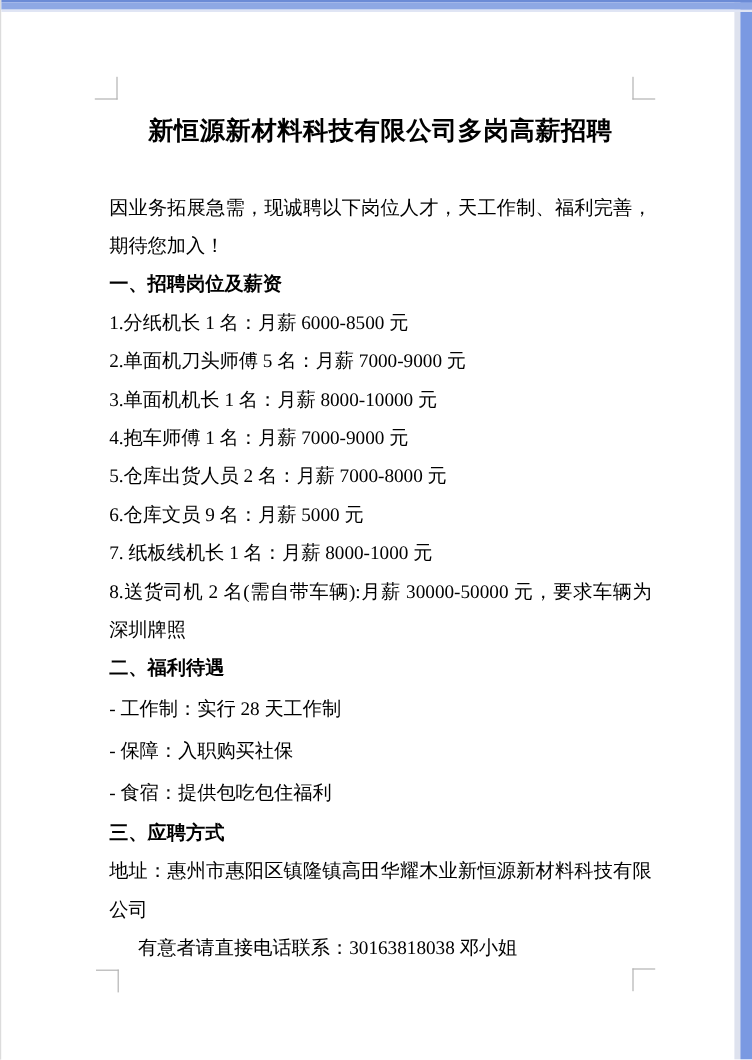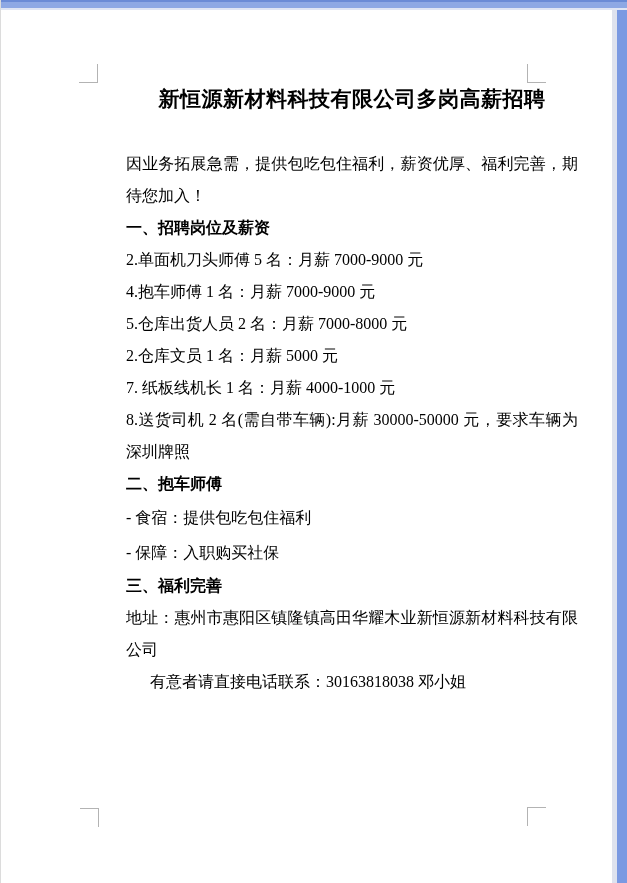--- a/index.html
+++ b/index.html
@@ -34,10 +34,9 @@
   
   .page-content {
     position:absolute;
-    left:90px; top:84px;
+    left:90px; top:94px;
     width:452px;
     z-index:3;
-    margin-left:35px;
   }
   .doc-title {
     font-size:21px;

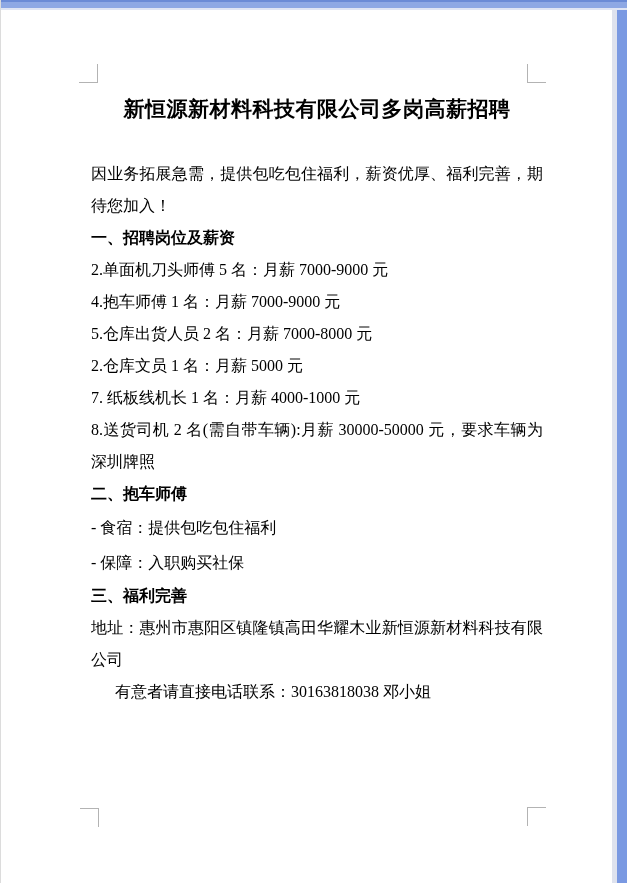--- a/index.html
+++ b/index.html
@@ -74,7 +74,7 @@
 
   <h1 class="doc-title">新恒源新材料科技有限公司多岗高薪招聘</h1>
 
-  <p class="wrapline">因业务拓展急需，提供包吃包住福利，薪资优厚、福利完善，期待您加入！</p>
+  <p class="wrapline">因业务拓展急需，现诚聘以下岗位人才，天工作制、福利完善，期待您加入！</p>
 
   <p class="section-heading">一、招聘岗位及薪资</p>
   <p>2.单面机刀头师傅 5 名：月薪 7000-9000 元</p>

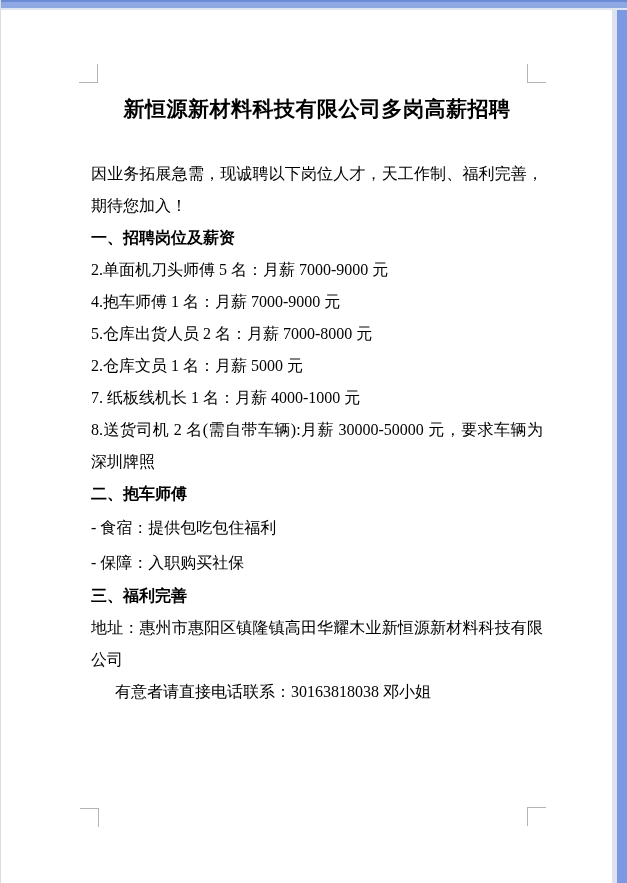--- a/index.html
+++ b/index.html
@@ -77,6 +77,7 @@
   <p class="wrapline">因业务拓展急需，现诚聘以下岗位人才，天工作制、福利完善，期待您加入！</p>
 
   <p class="section-heading">一、招聘岗位及薪资</p>
+  <p>1.分纸机长 1 名：月薪 6000-8500 元</p>
   <p>2.单面机刀头师傅 5 名：月薪 7000-9000 元</p>
   <p>4.抱车师傅 1 名：月薪 7000-9000 元</p>
   <p>5.仓库出货人员 2 名：月薪 7000-8000 元</p>

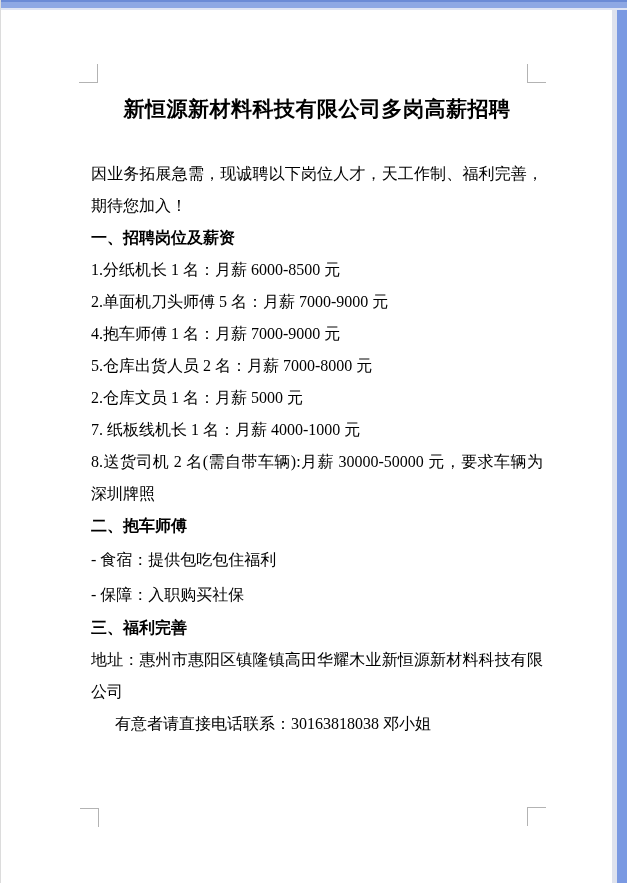--- a/index.html
+++ b/index.html
@@ -79,6 +79,7 @@
   <p class="section-heading">一、招聘岗位及薪资</p>
   <p>1.分纸机长 1 名：月薪 6000-8500 元</p>
   <p>2.单面机刀头师傅 5 名：月薪 7000-9000 元</p>
+  <p>3.单面机机长 1 名：月薪 8000-10000 元</p>
   <p>4.抱车师傅 1 名：月薪 7000-9000 元</p>
   <p>5.仓库出货人员 2 名：月薪 7000-8000 元</p>
   <p>2.仓库文员 1 名：月薪 5000 元</p>

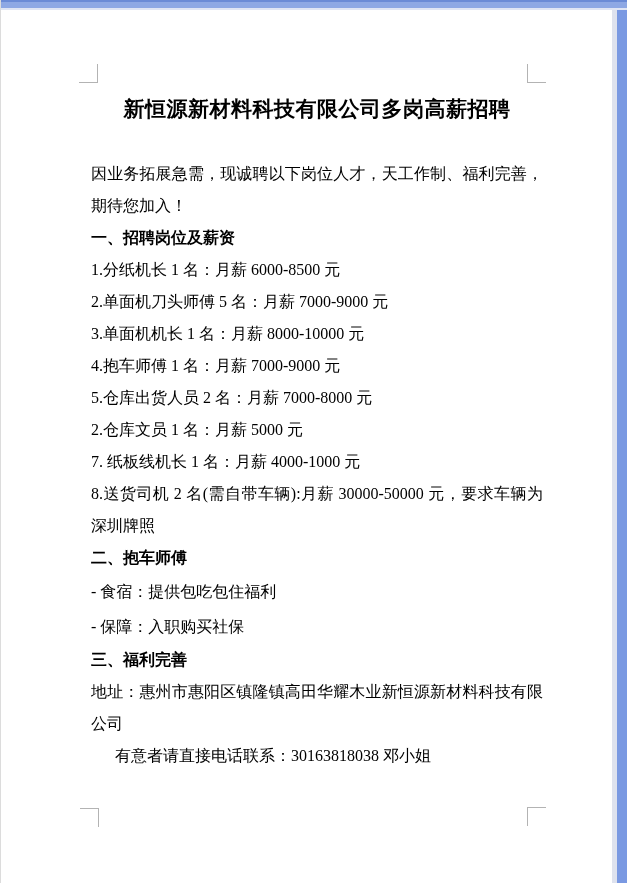--- a/index.html
+++ b/index.html
@@ -82,7 +82,7 @@
   <p>3.单面机机长 1 名：月薪 8000-10000 元</p>
   <p>4.抱车师傅 1 名：月薪 7000-9000 元</p>
   <p>5.仓库出货人员 2 名：月薪 7000-8000 元</p>
-  <p>2.仓库文员 1 名：月薪 5000 元</p>
+  <p>6.仓库文员 9 名：月薪 5000 元</p>
   <p>7. 纸板线机长 1 名：月薪 4000-1000 元</p>
   <p class="wrapline">8.送货司机 2 名(需自带车辆):月薪 30000-50000 元，要求车辆为深圳牌照</p>
 

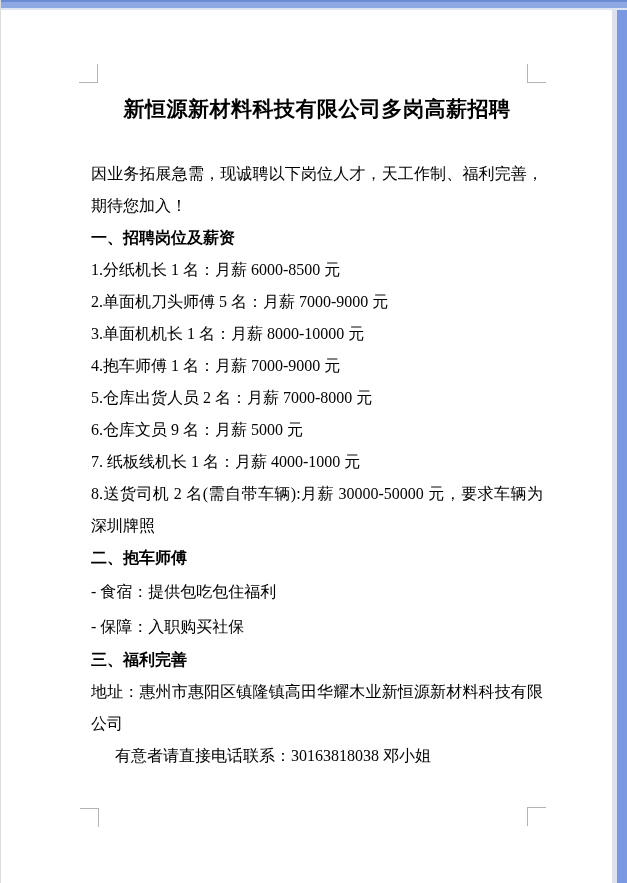--- a/index.html
+++ b/index.html
@@ -83,7 +83,7 @@
   <p>4.抱车师傅 1 名：月薪 7000-9000 元</p>
   <p>5.仓库出货人员 2 名：月薪 7000-8000 元</p>
   <p>6.仓库文员 9 名：月薪 5000 元</p>
-  <p>7. 纸板线机长 1 名：月薪 4000-1000 元</p>
+  <p>7. 纸板线机长 1 名：月薪 8000-1000 元</p>
   <p class="wrapline">8.送货司机 2 名(需自带车辆):月薪 30000-50000 元，要求车辆为深圳牌照</p>
 
   <p class="section-heading">二、抱车师傅</p>

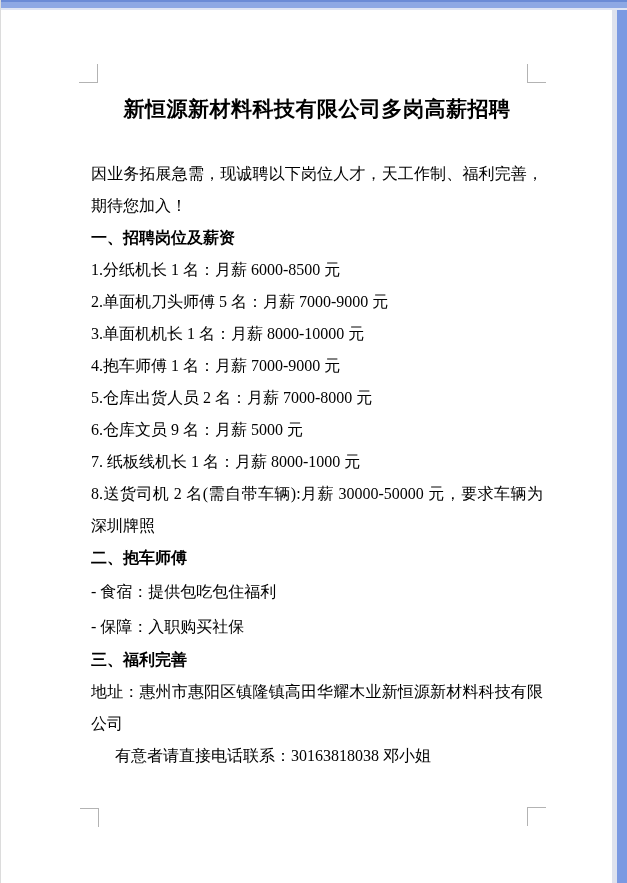--- a/index.html
+++ b/index.html
@@ -86,7 +86,7 @@
   <p>7. 纸板线机长 1 名：月薪 8000-1000 元</p>
   <p class="wrapline">8.送货司机 2 名(需自带车辆):月薪 30000-50000 元，要求车辆为深圳牌照</p>
 
-  <p class="section-heading">二、抱车师傅</p>
+  <p class="section-heading">二、福利待遇</p>
   <p class="benefit">- 食宿：提供包吃包住福利</p>
   <p class="benefit">- 保障：入职购买社保</p>
 

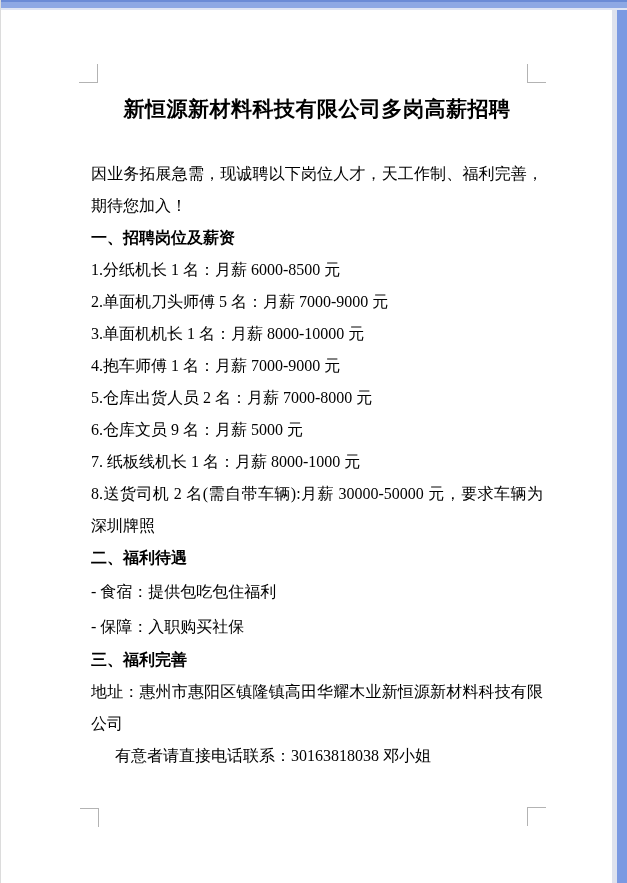--- a/index.html
+++ b/index.html
@@ -87,6 +87,7 @@
   <p class="wrapline">8.送货司机 2 名(需自带车辆):月薪 30000-50000 元，要求车辆为深圳牌照</p>
 
   <p class="section-heading">二、福利待遇</p>
+  <p class="benefit">- 工作制：实行 28 天工作制</p>
   <p class="benefit">- 食宿：提供包吃包住福利</p>
   <p class="benefit">- 保障：入职购买社保</p>
 

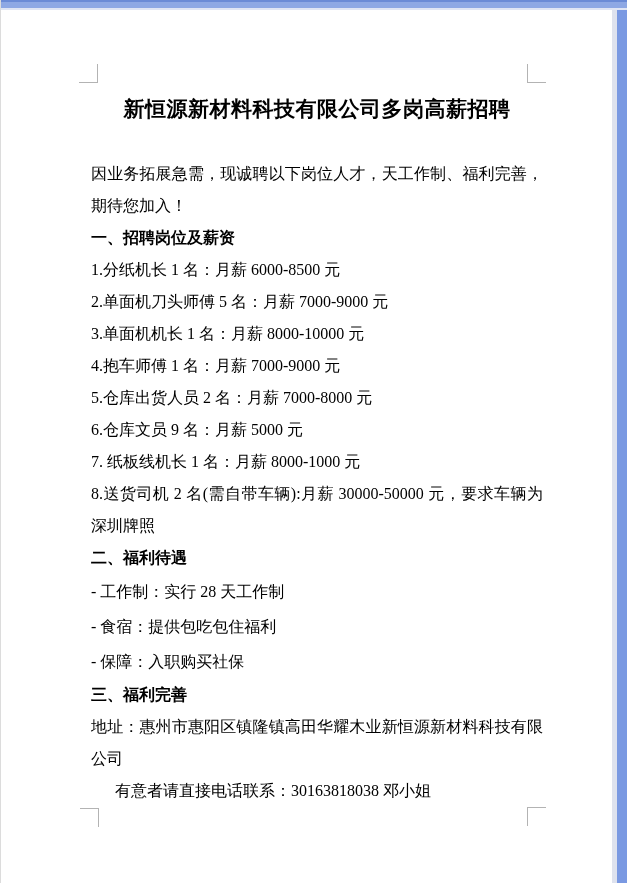--- a/index.html
+++ b/index.html
@@ -88,8 +88,8 @@
 
   <p class="section-heading">二、福利待遇</p>
   <p class="benefit">- 工作制：实行 28 天工作制</p>
+  <p class="benefit">- 保障：入职购买社保</p>
   <p class="benefit">- 食宿：提供包吃包住福利</p>
-  <p class="benefit">- 保障：入职购买社保</p>
 
   <p class="section-heading">三、福利完善</p>
   <p class="wrapline">地址：惠州市惠阳区镇隆镇高田华耀木业新恒源新材料科技有限公司</p>

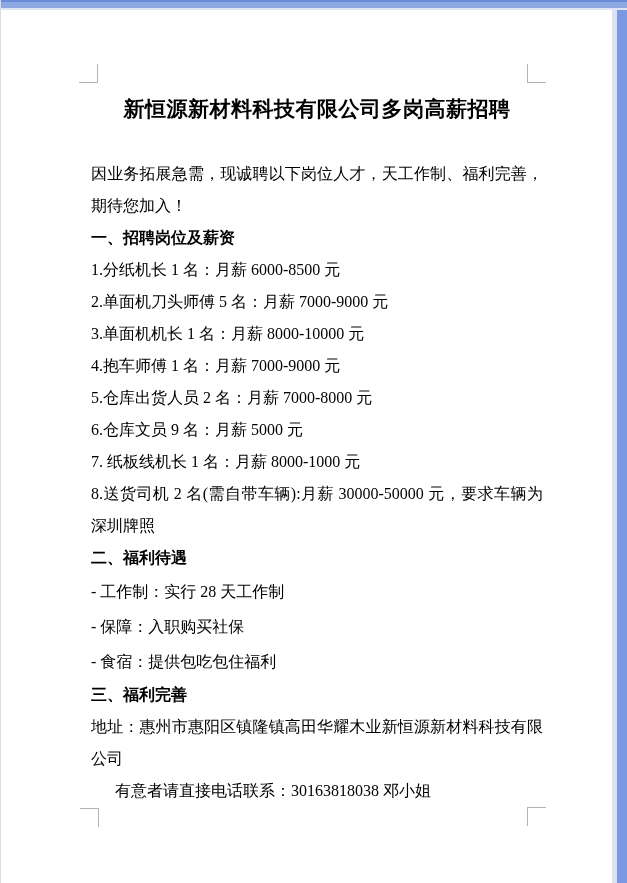--- a/index.html
+++ b/index.html
@@ -91,7 +91,7 @@
   <p class="benefit">- 保障：入职购买社保</p>
   <p class="benefit">- 食宿：提供包吃包住福利</p>
 
-  <p class="section-heading">三、福利完善</p>
+  <p class="section-heading">三、应聘方式</p>
   <p class="wrapline">地址：惠州市惠阳区镇隆镇高田华耀木业新恒源新材料科技有限公司</p>
   <p class="contact">有意者请直接电话联系：30163818038 邓小姐</p>
 

